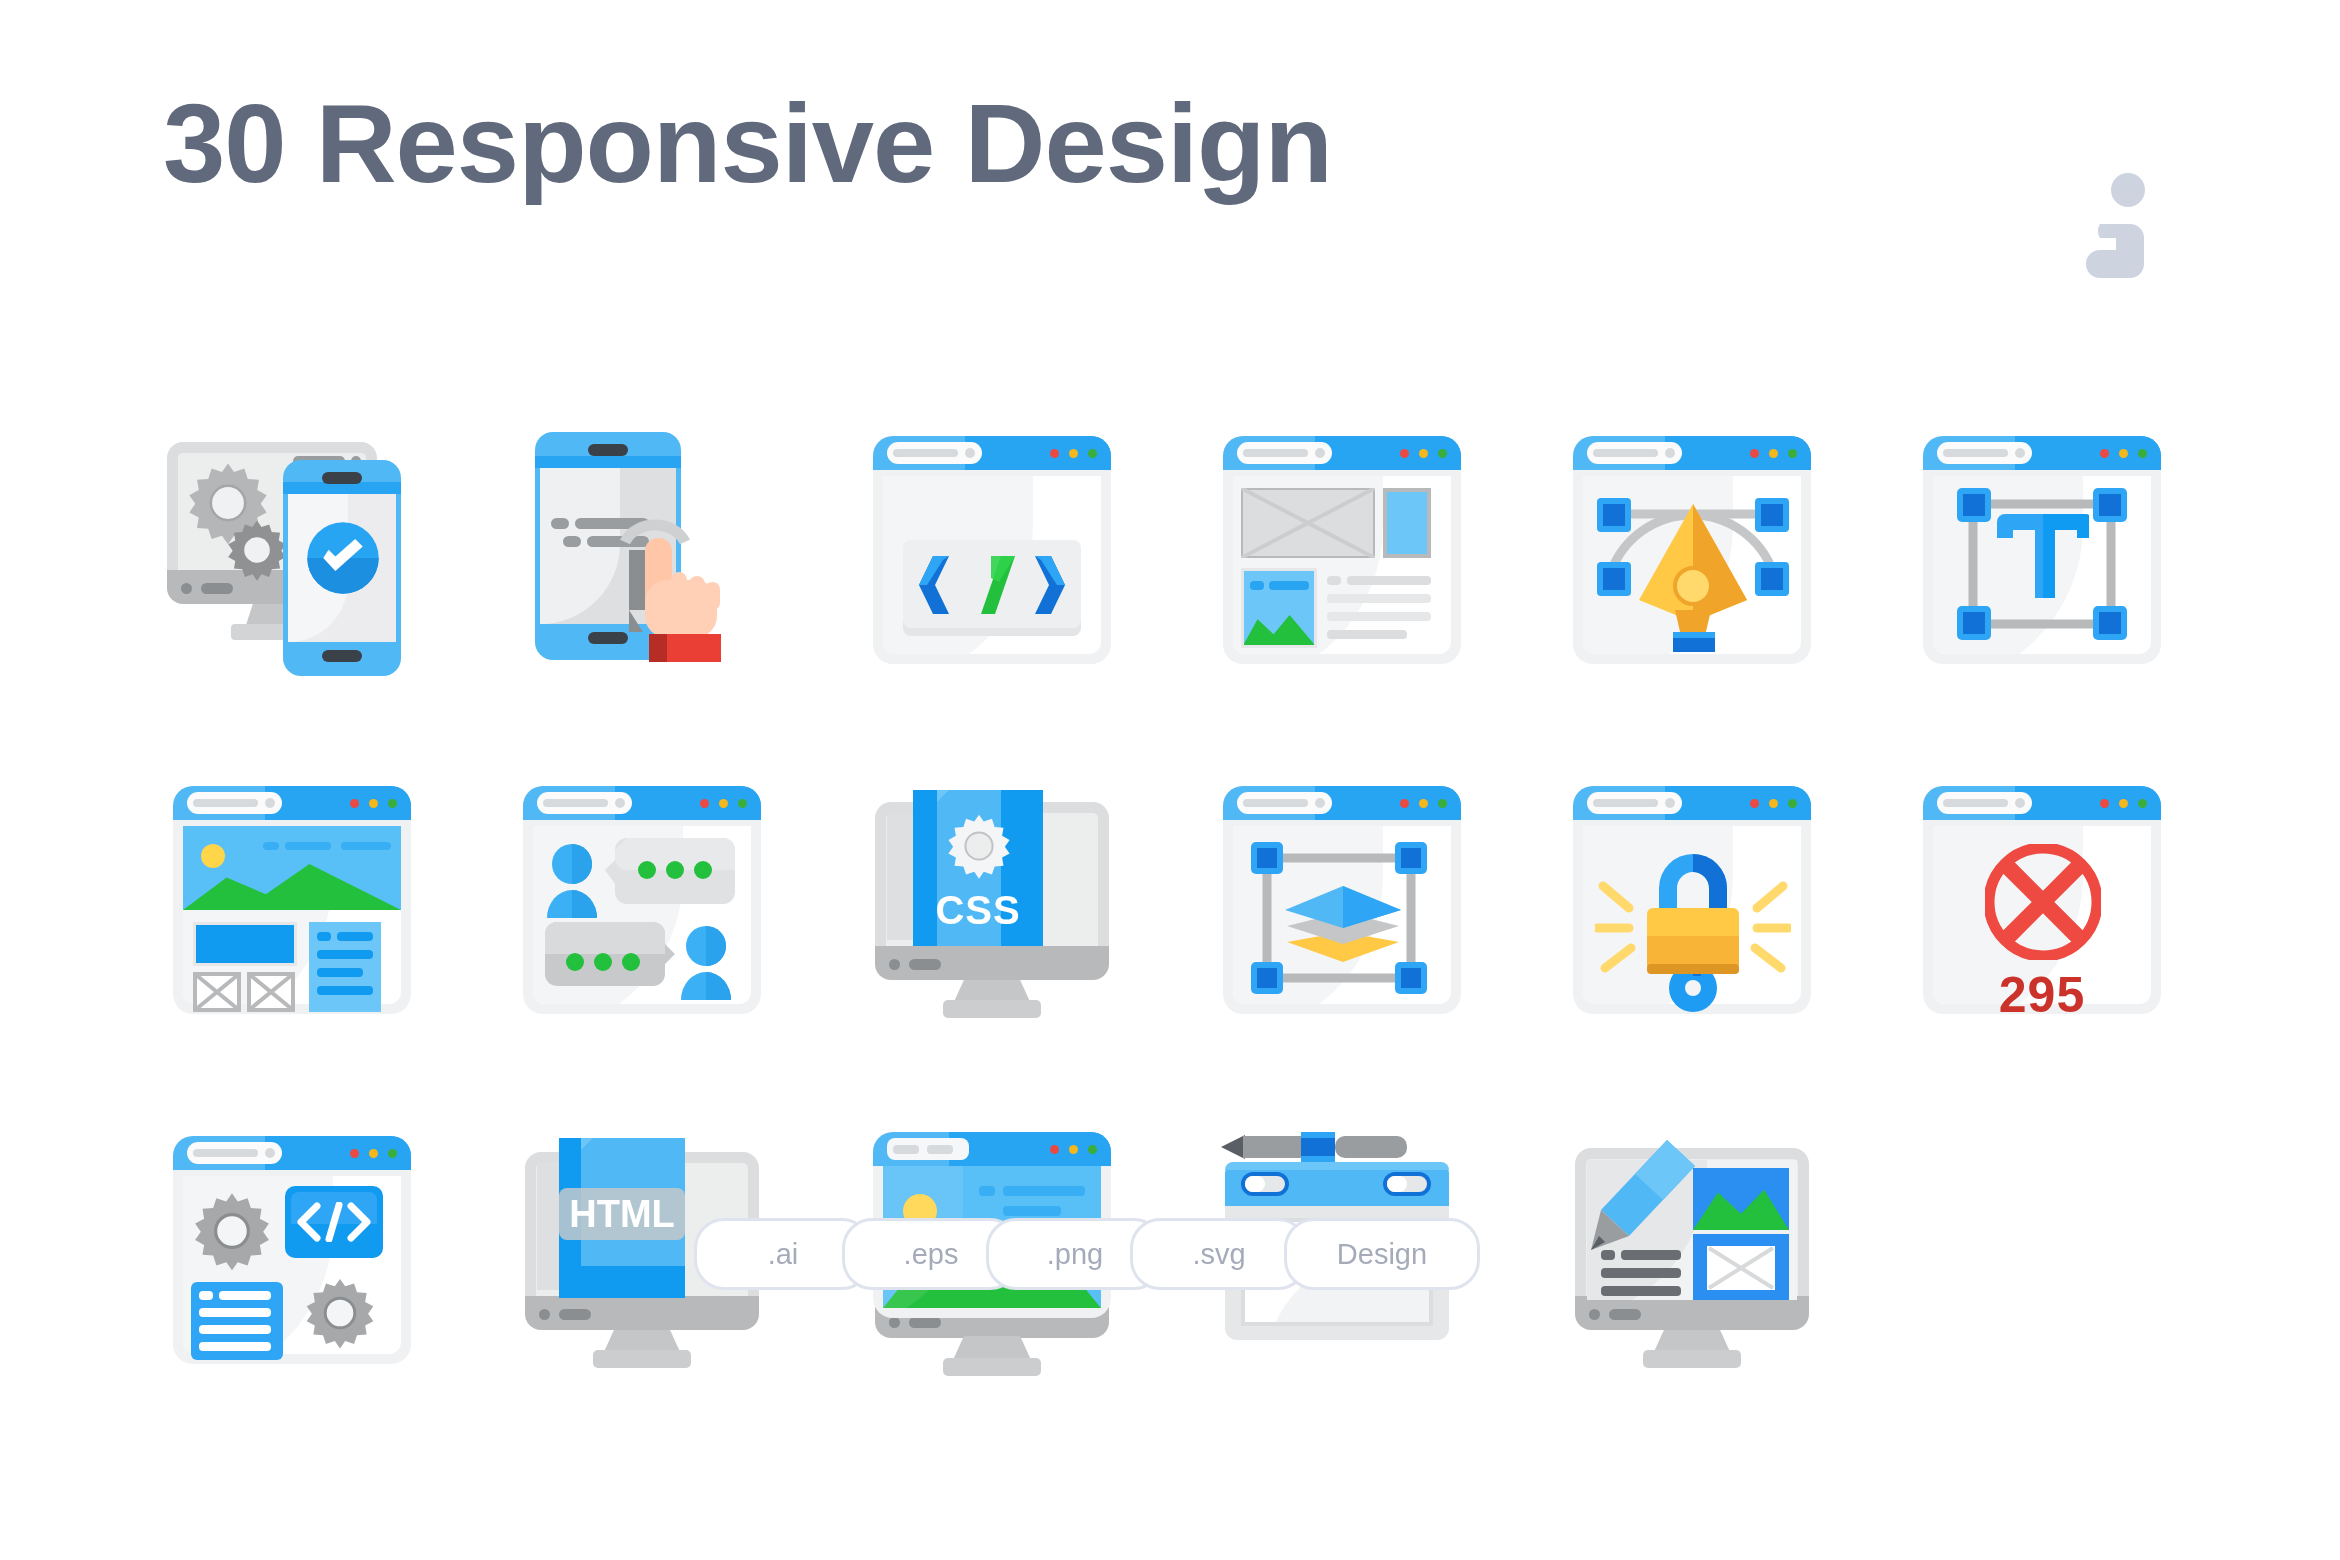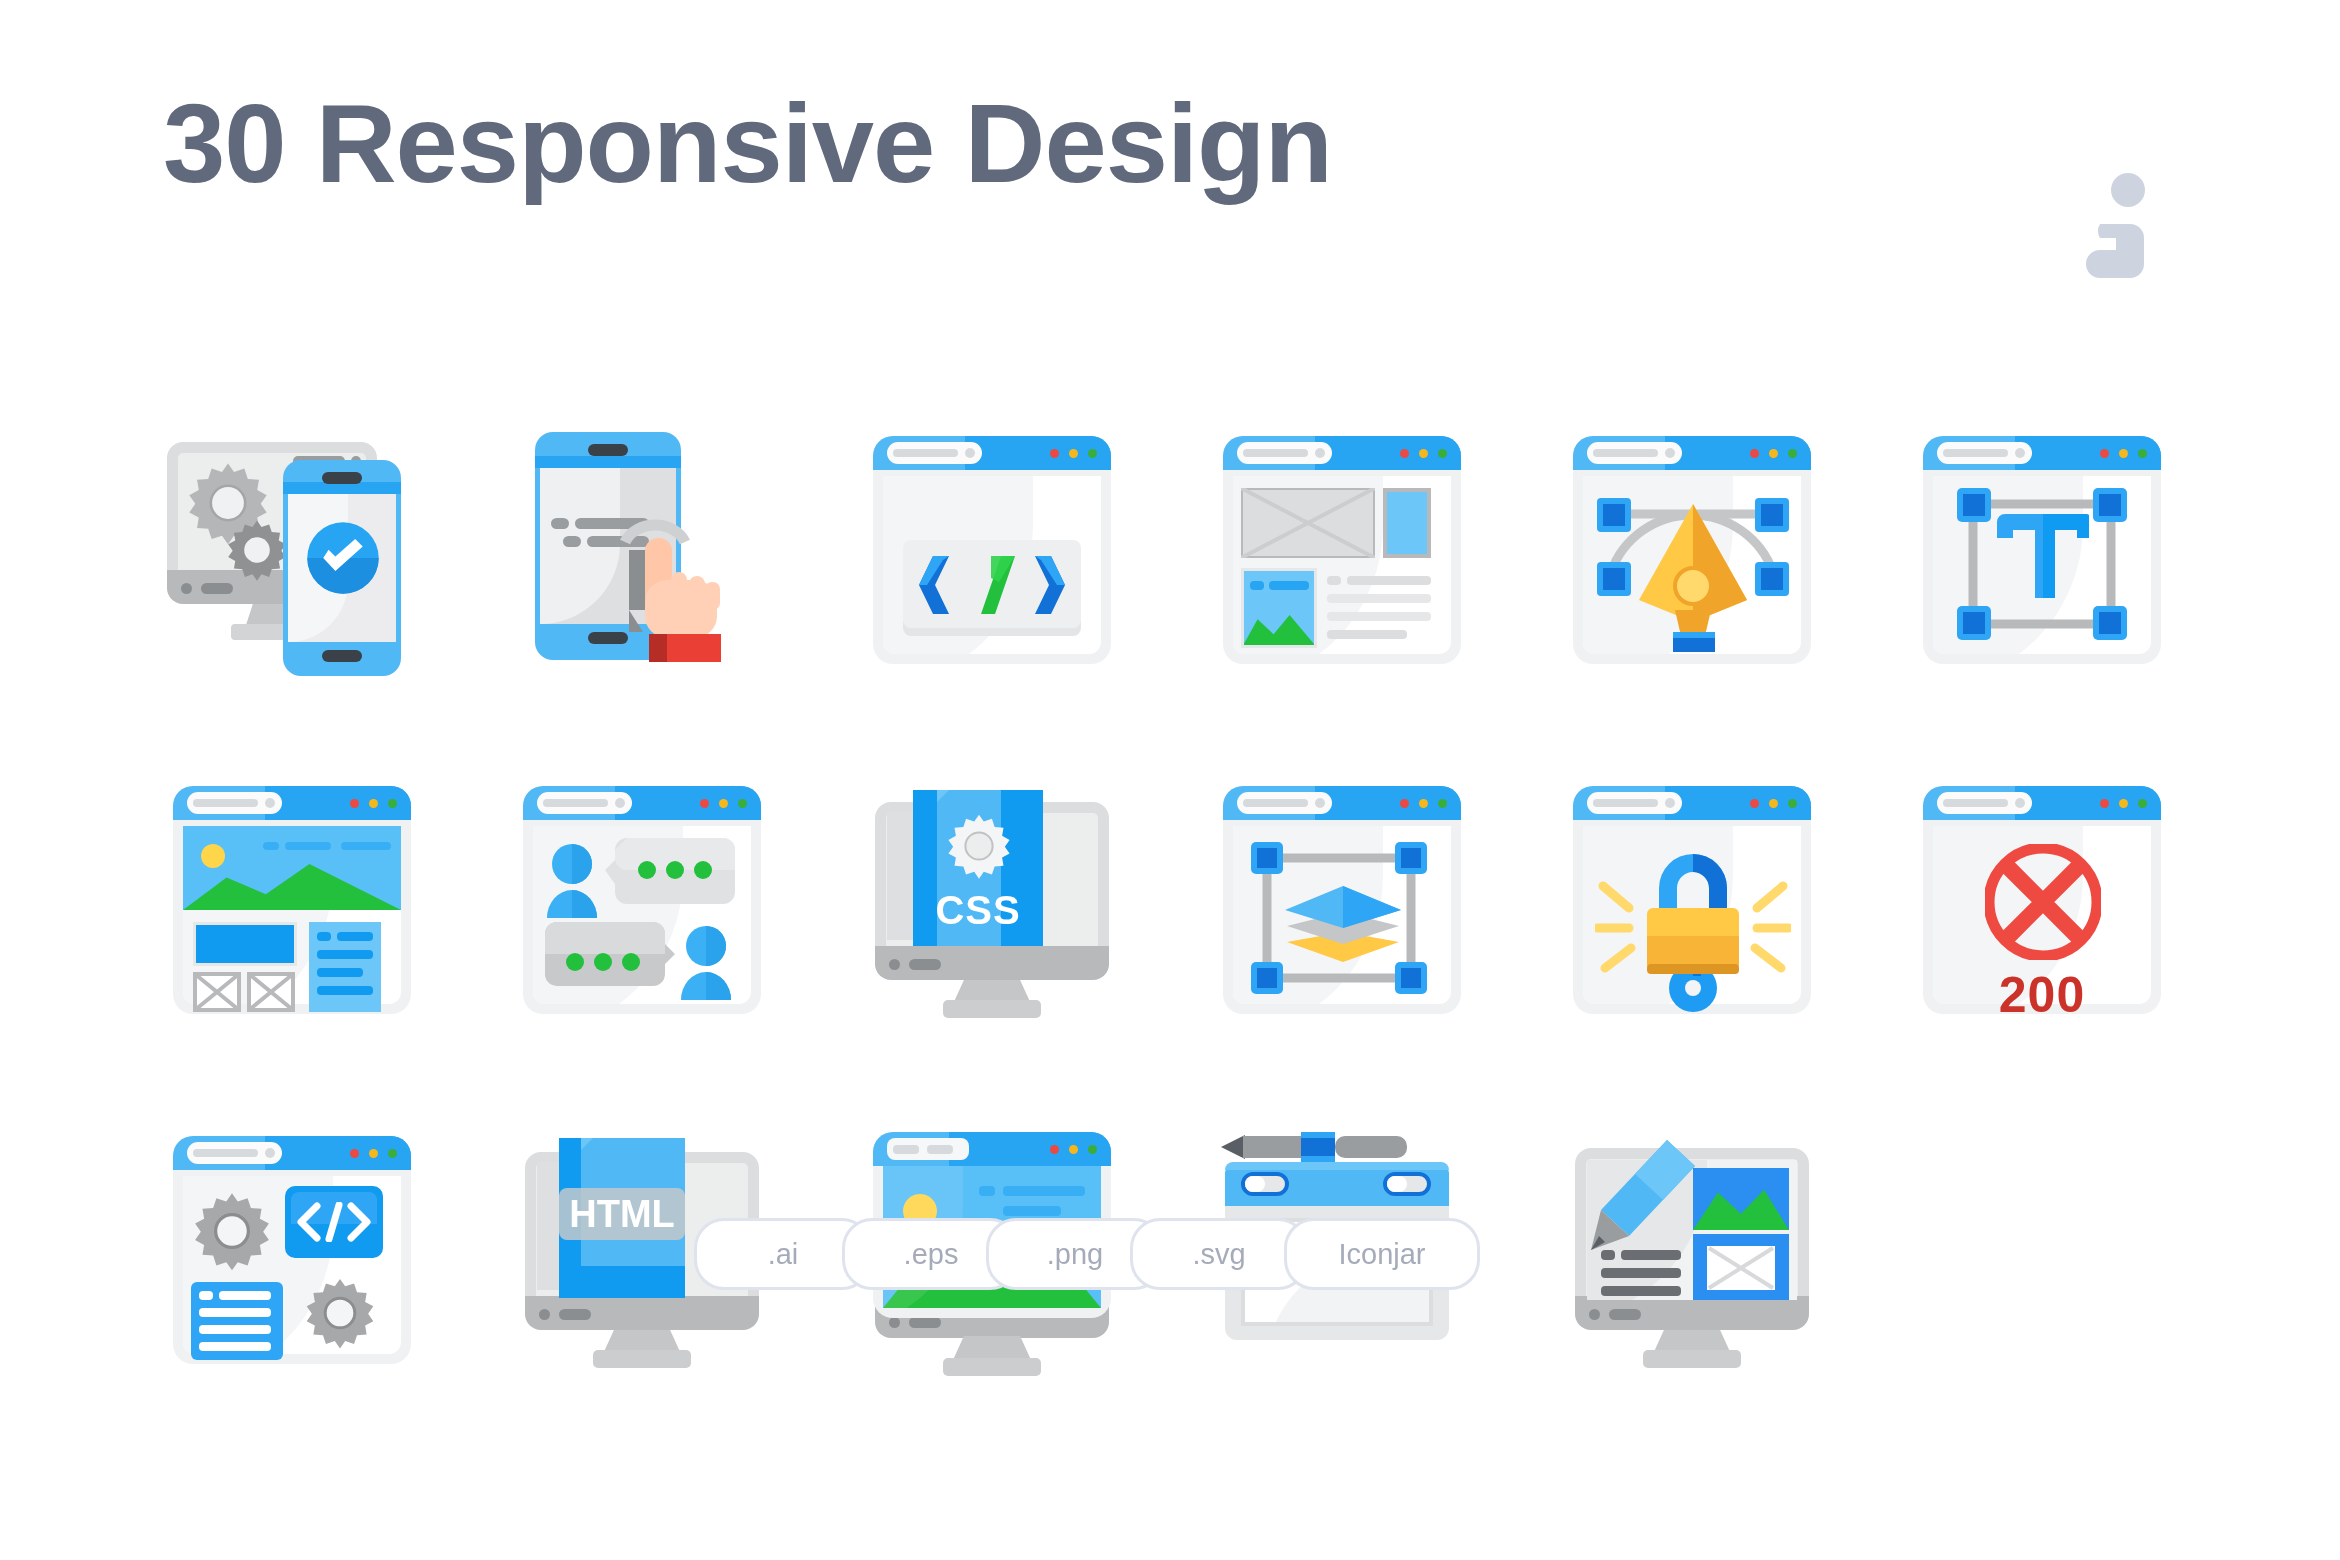--- a/index.html
+++ b/index.html
@@ -563,7 +563,7 @@
             <circle cx="58" cy="58" r="54" fill="none" stroke="#ee4a42" stroke-width="11"></circle>
             <path d="M24 24 L92 92 M92 24 L24 92" stroke="#ee4a42" stroke-width="16" stroke-linecap="round"></path>
           </svg>
-          <div class="abs" style="left:0;top:180px;width:238px;text-align:center;color:#cb3229;font-size:50px;font-weight:bold;letter-spacing:1px;">200</div>
+          <div class="abs" style="left:0;top:180px;width:238px;text-align:center;color:#cb3229;font-size:50px;font-weight:bold;letter-spacing:1px;">295</div>
         </div>
       </div>
     </div>

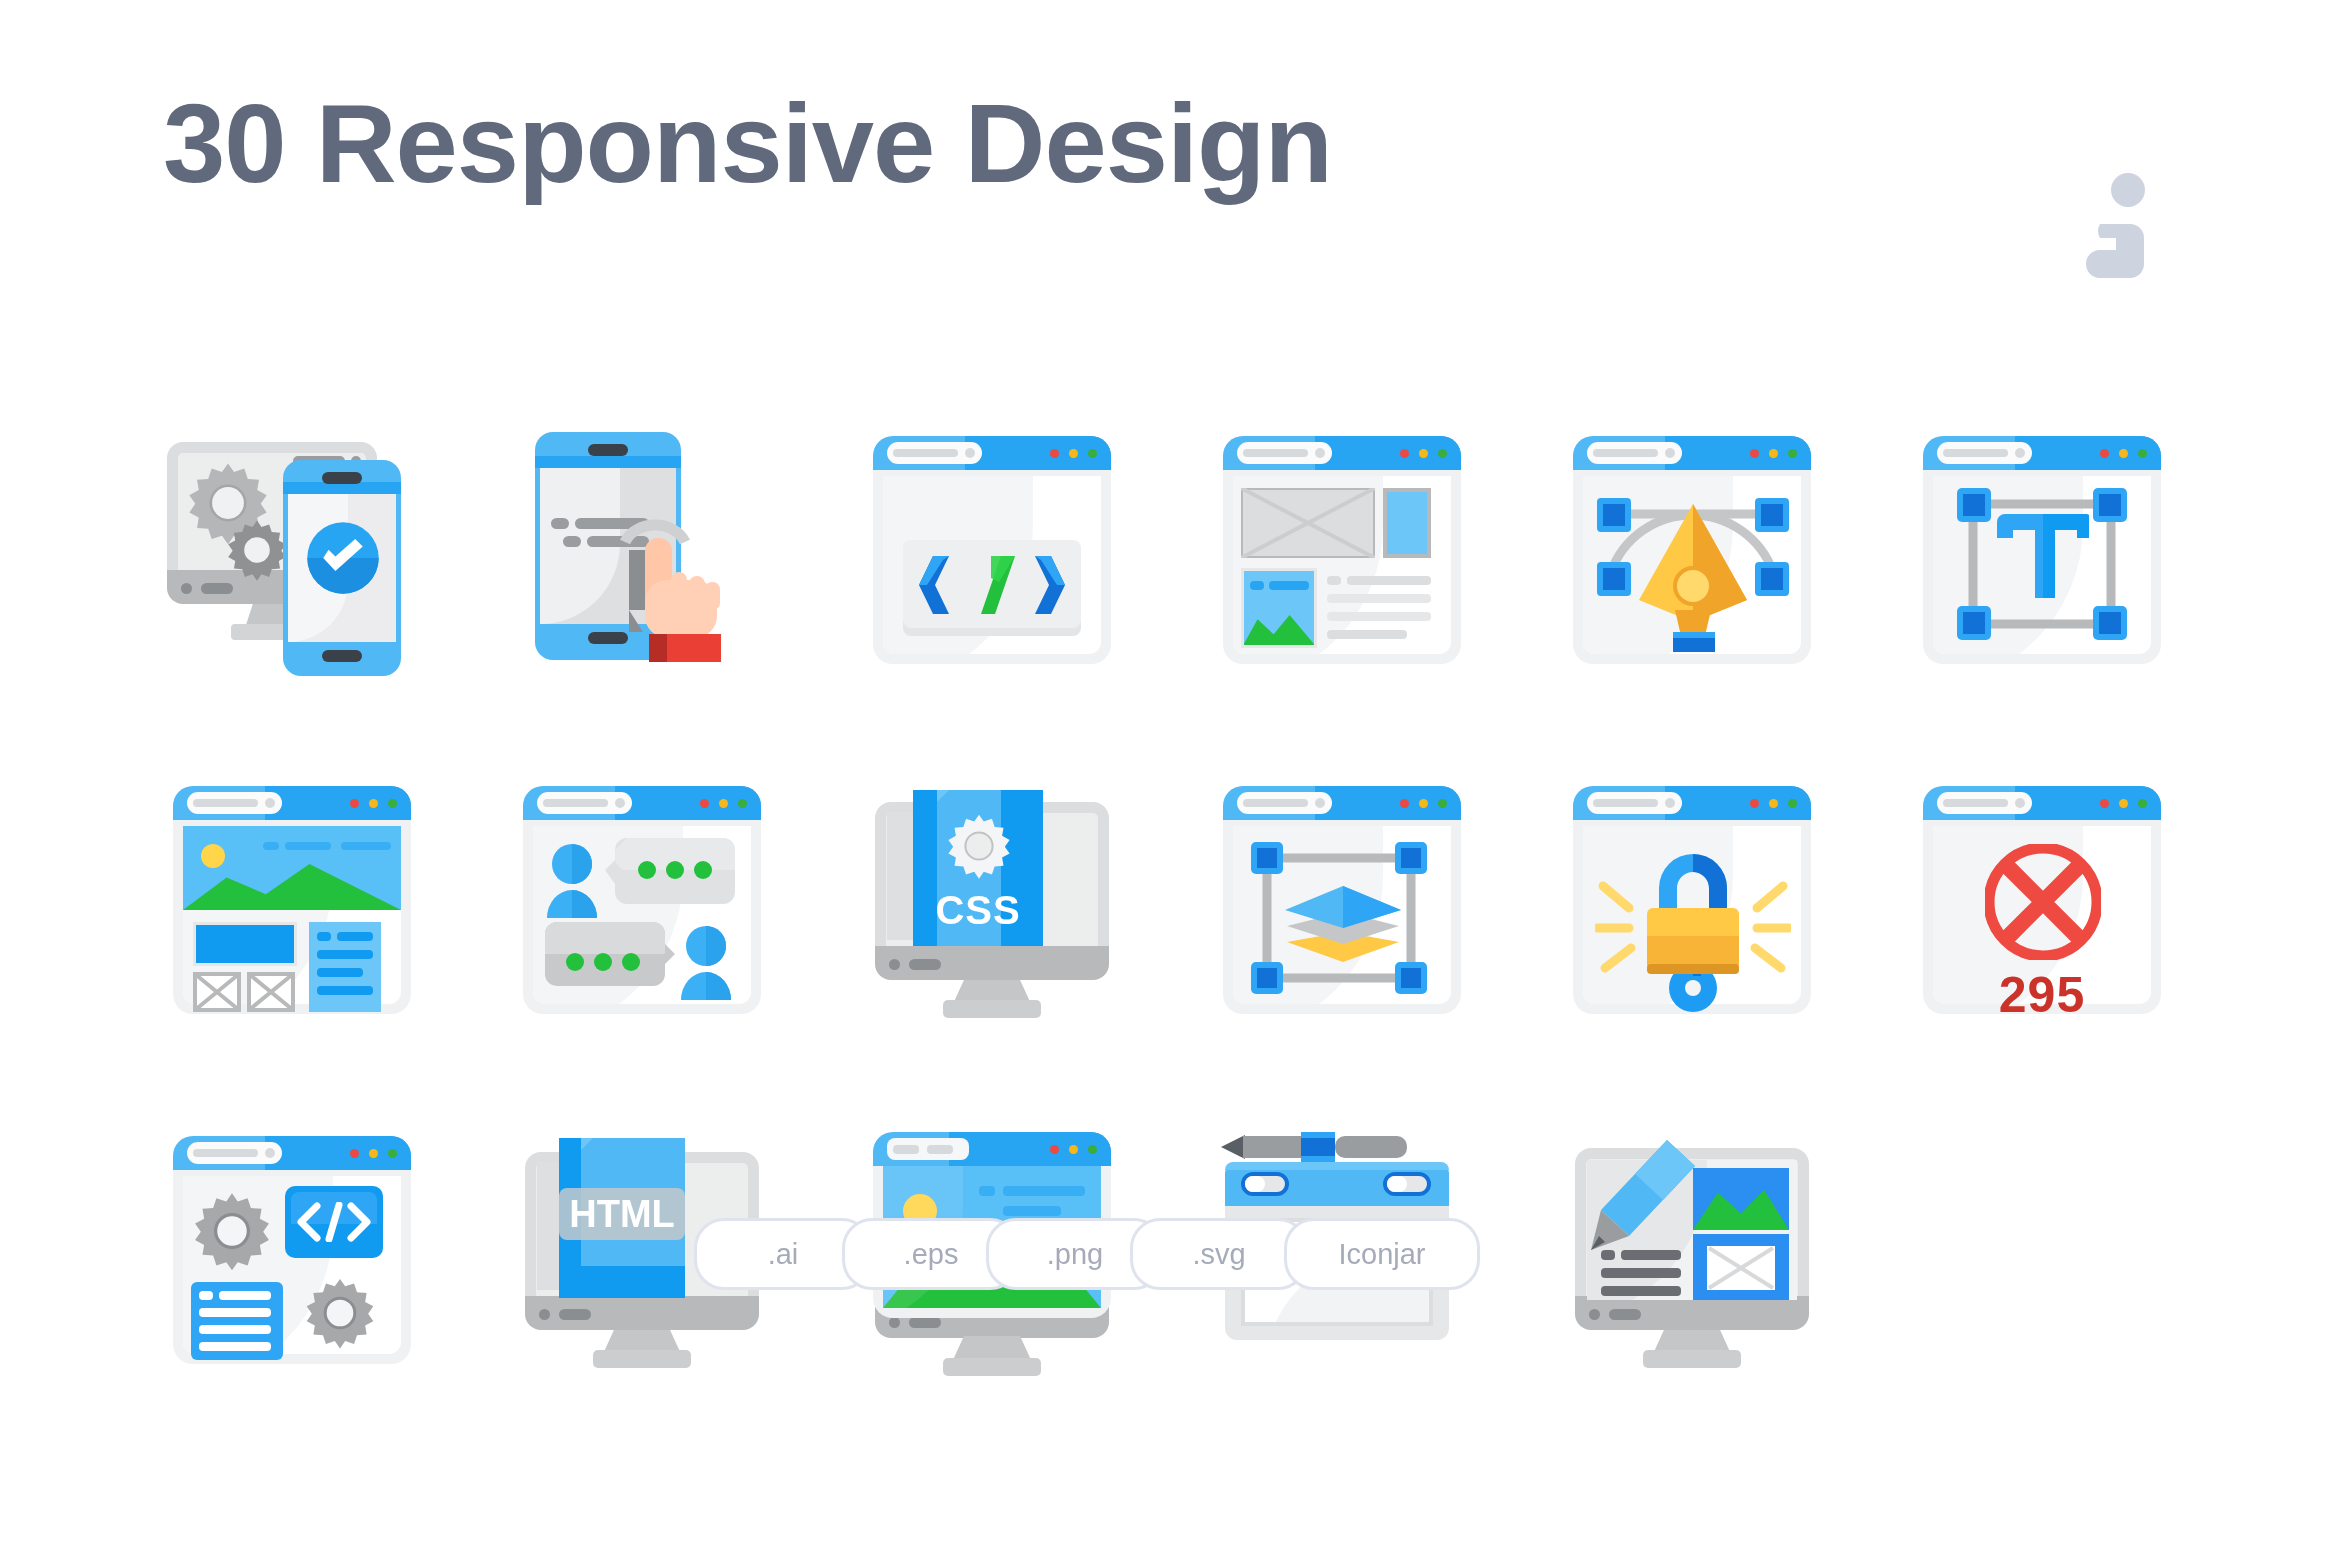--- a/index.html
+++ b/index.html
@@ -728,7 +728,7 @@
     <div class="badge" style="left:718px;top:0;width:172px;height:66px;">.eps</div>
     <div class="badge" style="left:862px;top:0;width:172px;height:66px;">.png</div>
     <div class="badge" style="left:1006px;top:0;width:172px;height:66px;">.svg</div>
-    <div class="badge" style="left:1160px;top:0;width:190px;height:66px;">Iconjar</div>
+    <div class="badge" style="left:1160px;top:0;width:190px;height:66px;">Design</div>
   </div>
 
 </div>

